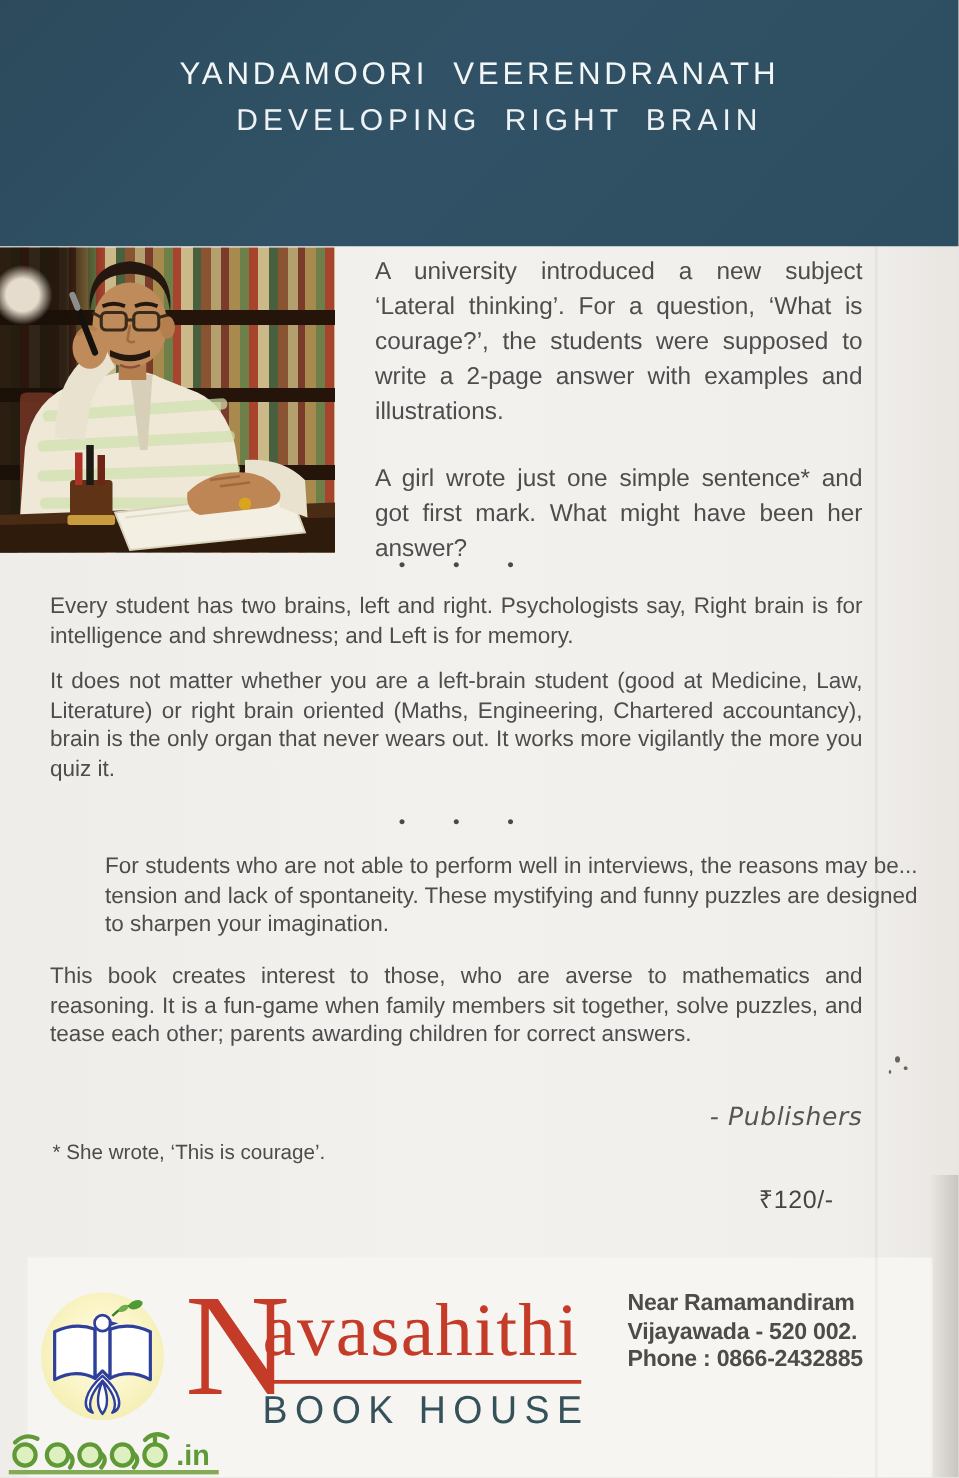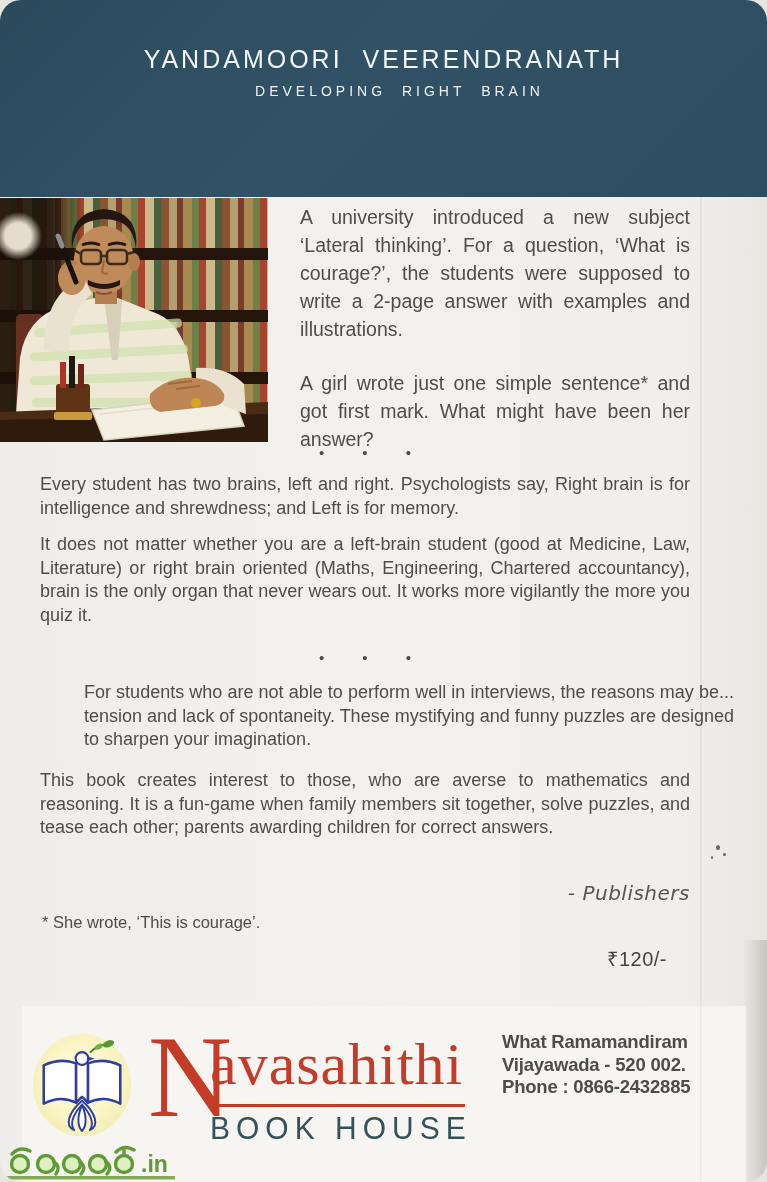--- a/index.html
+++ b/index.html
@@ -6,7 +6,7 @@
   .page{
     position:relative;width:767px;height:1182px;overflow:hidden;
     background:linear-gradient(90deg,#efede9 0,#f3f1ee 45%,#f1efec 88%,#e9e6e2 100%);
-    font-family:"Liberation Sans",sans-serif;color:#4c4c4c;border-radius:21px;
+    font-family:"Liberation Sans",sans-serif;color:#4c4c4c;
   }
   .sr-only{position:absolute;width:1px;height:1px;overflow:hidden;clip:rect(0 0 0 0);white-space:nowrap;}
 

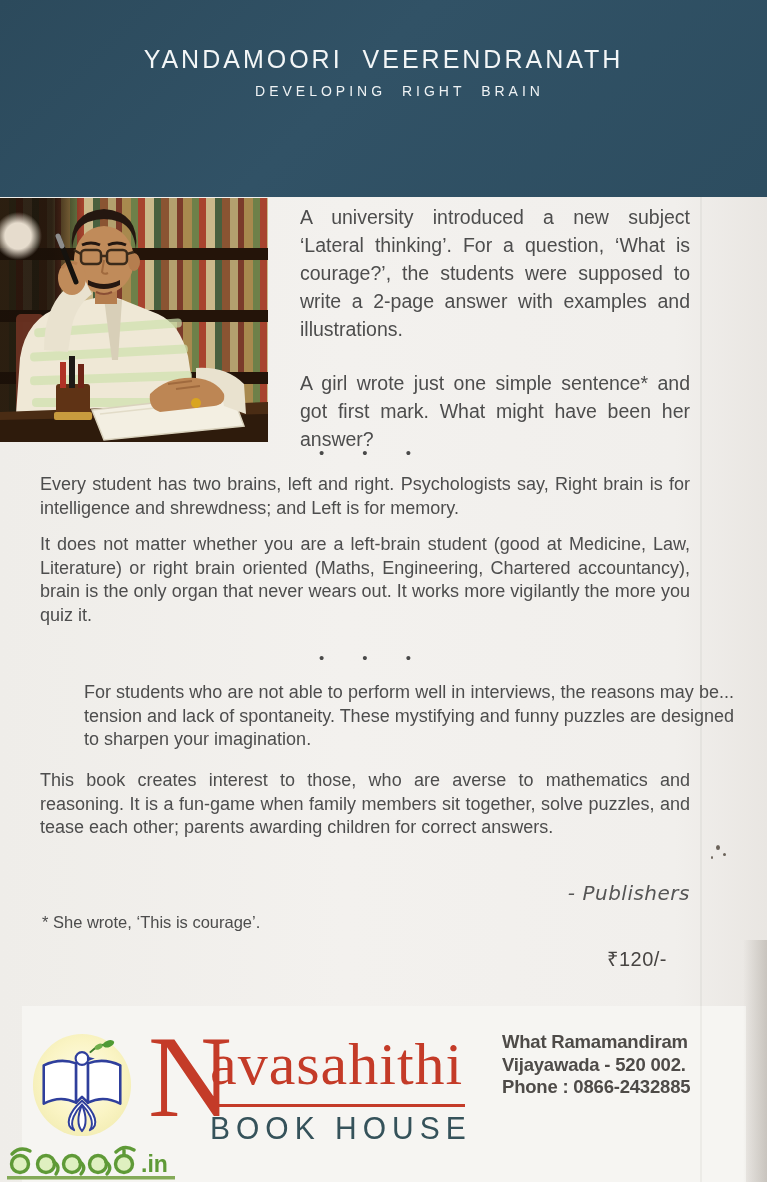--- a/index.html
+++ b/index.html
@@ -17,7 +17,7 @@
     text-align:center;box-sizing:border-box;padding-top:45px;
   }
   .author{color:#f3f6f7;font-size:25px;letter-spacing:3px;word-spacing:10px;font-weight:500;}
-  .title{color:#eef2f4;font-size:14px;letter-spacing:4px;word-spacing:8px;margin-top:9px;font-weight:400;margin-left:32px;}
+  .title{color:#eef2f4;font-size:24px;letter-spacing:4px;word-spacing:8px;margin-top:9px;font-weight:400;margin-left:32px;}
 
   
   .photo{

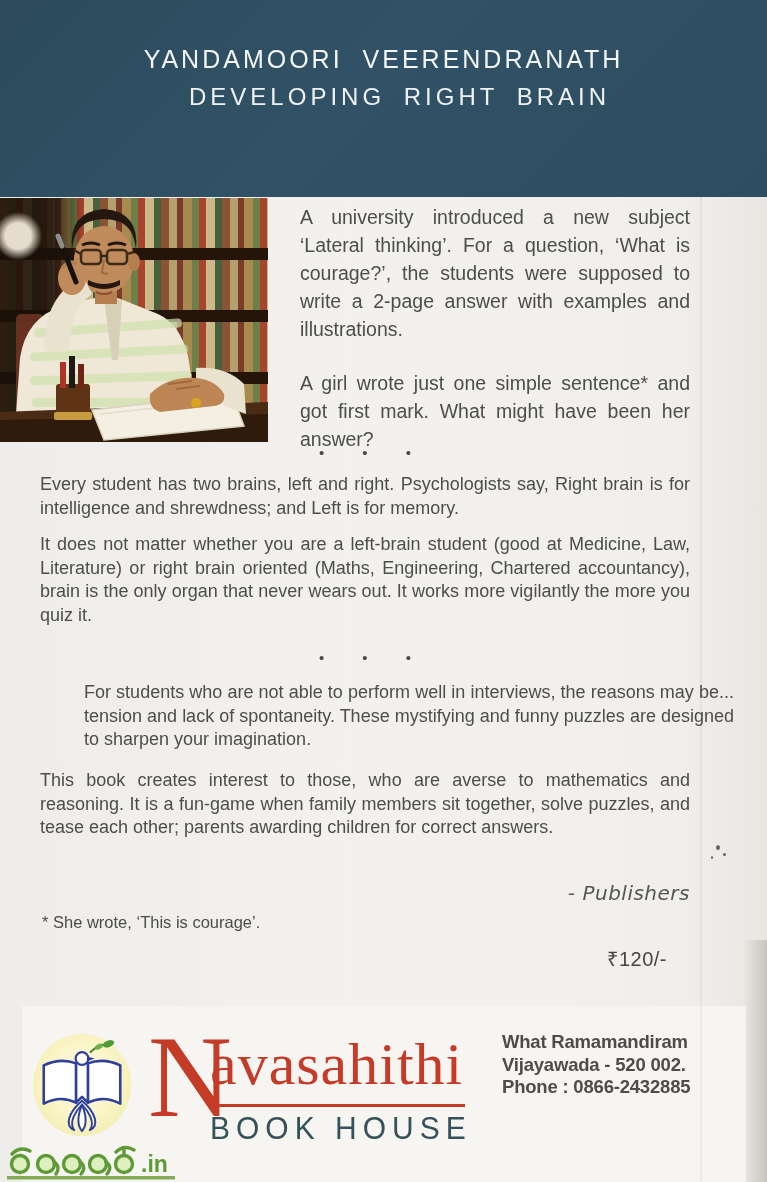--- a/index.html
+++ b/index.html
@@ -191,7 +191,7 @@
   </div>
 
   <div class="address">
-    <div>What Ramamandiram</div>
+    <div>Near Ramamandiram</div>
     <div>Vijayawada - 520 002.</div>
     <div>Phone : 0866-2432885</div>
   </div>

